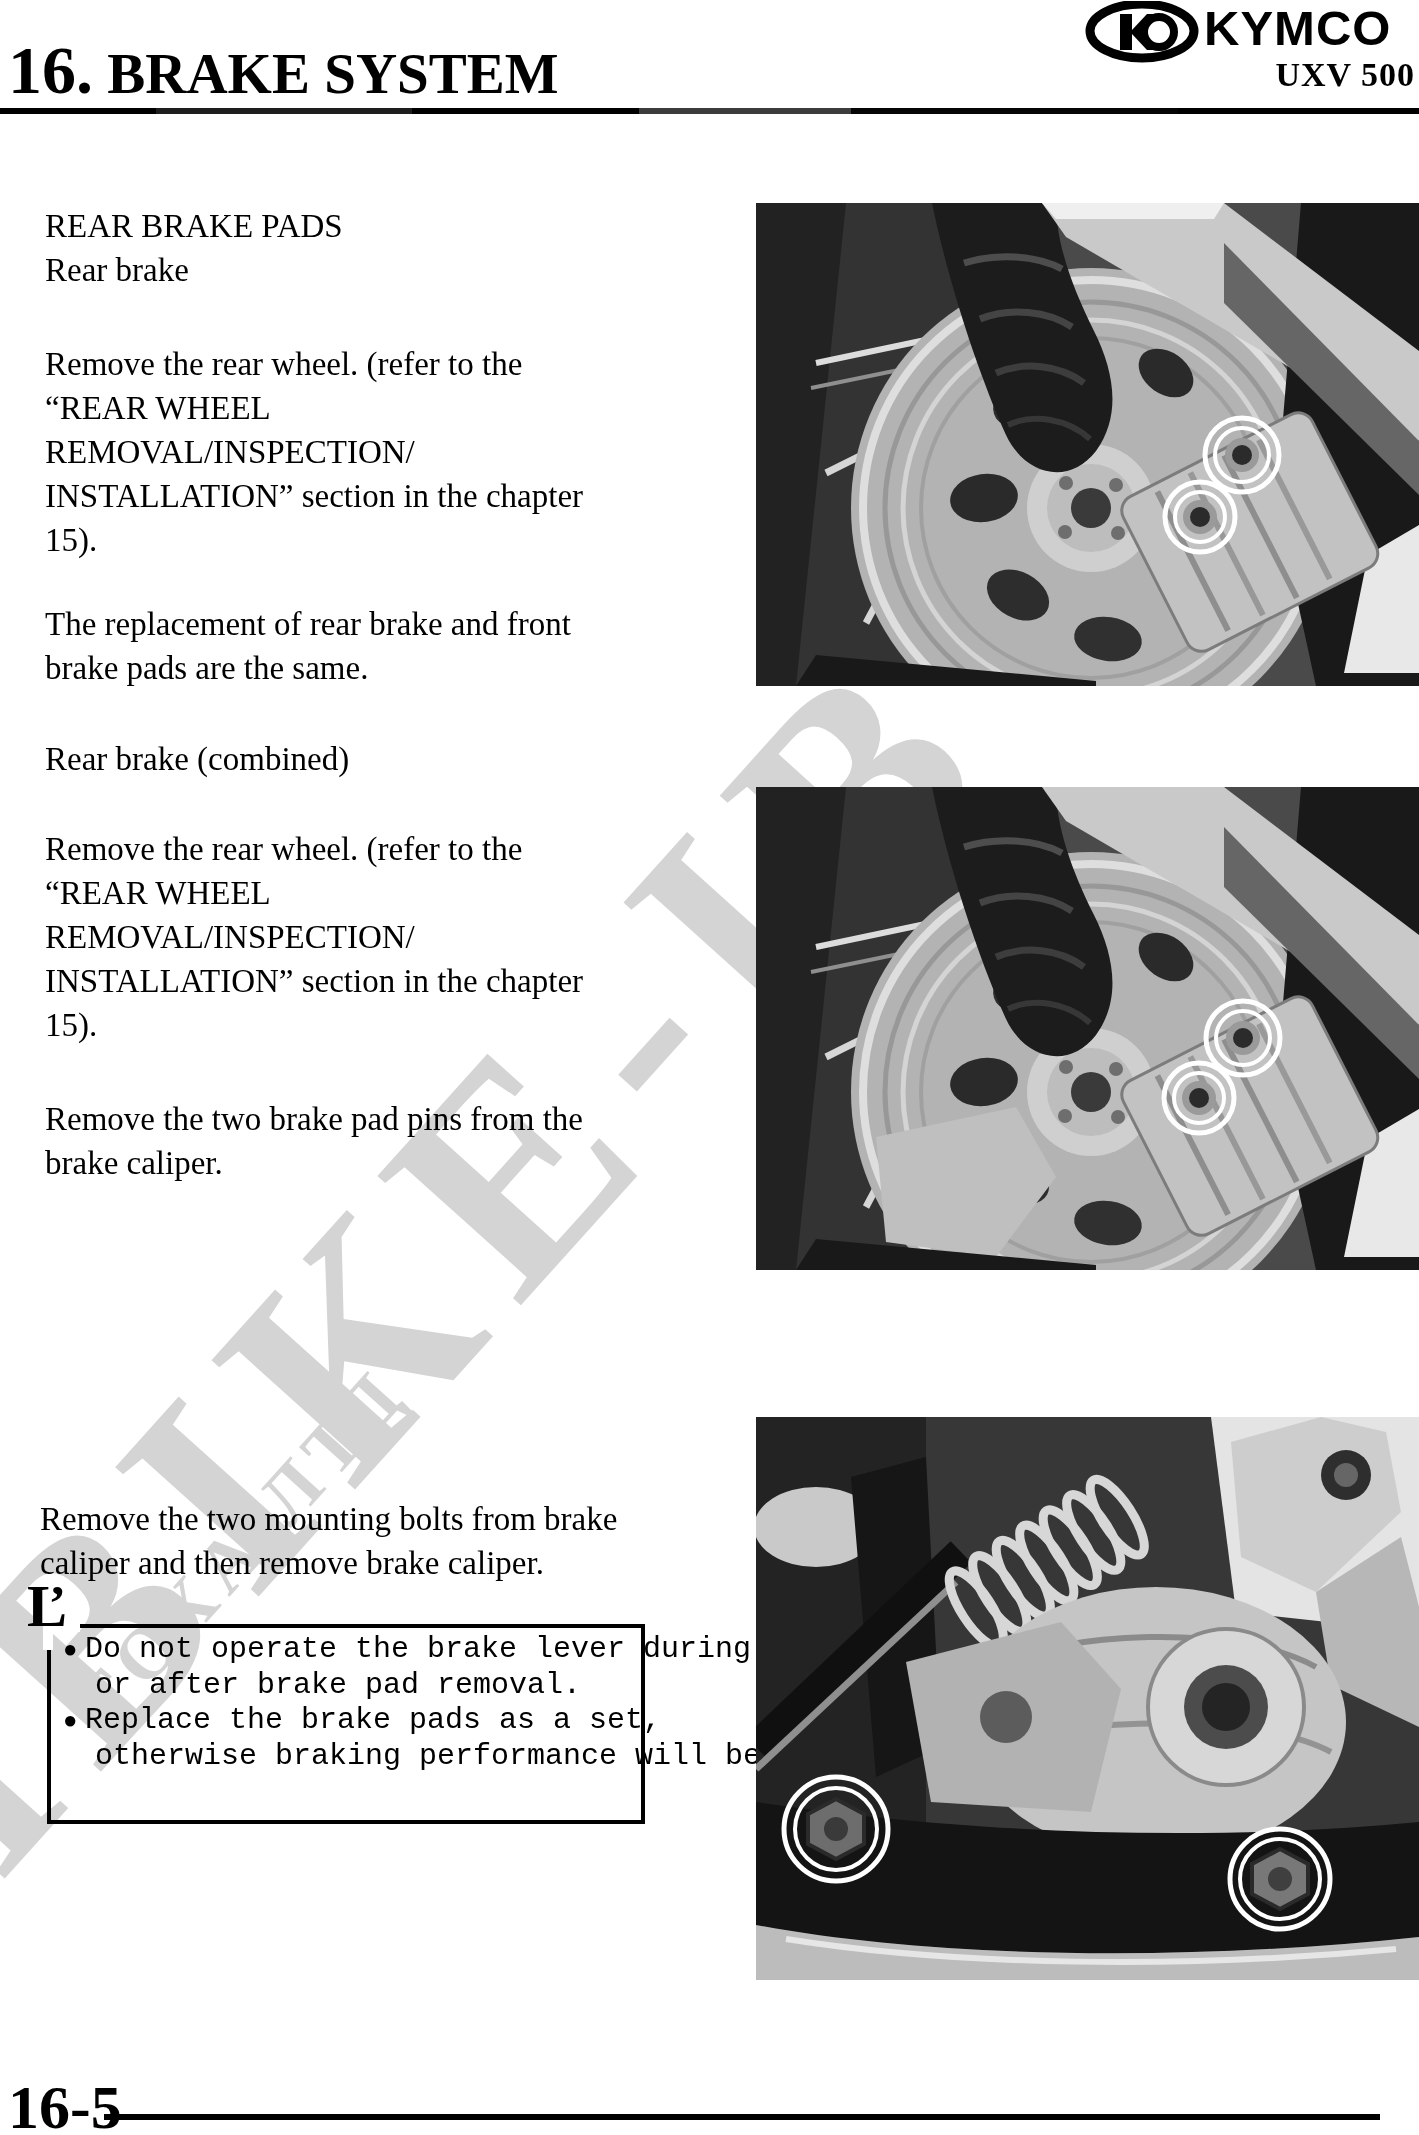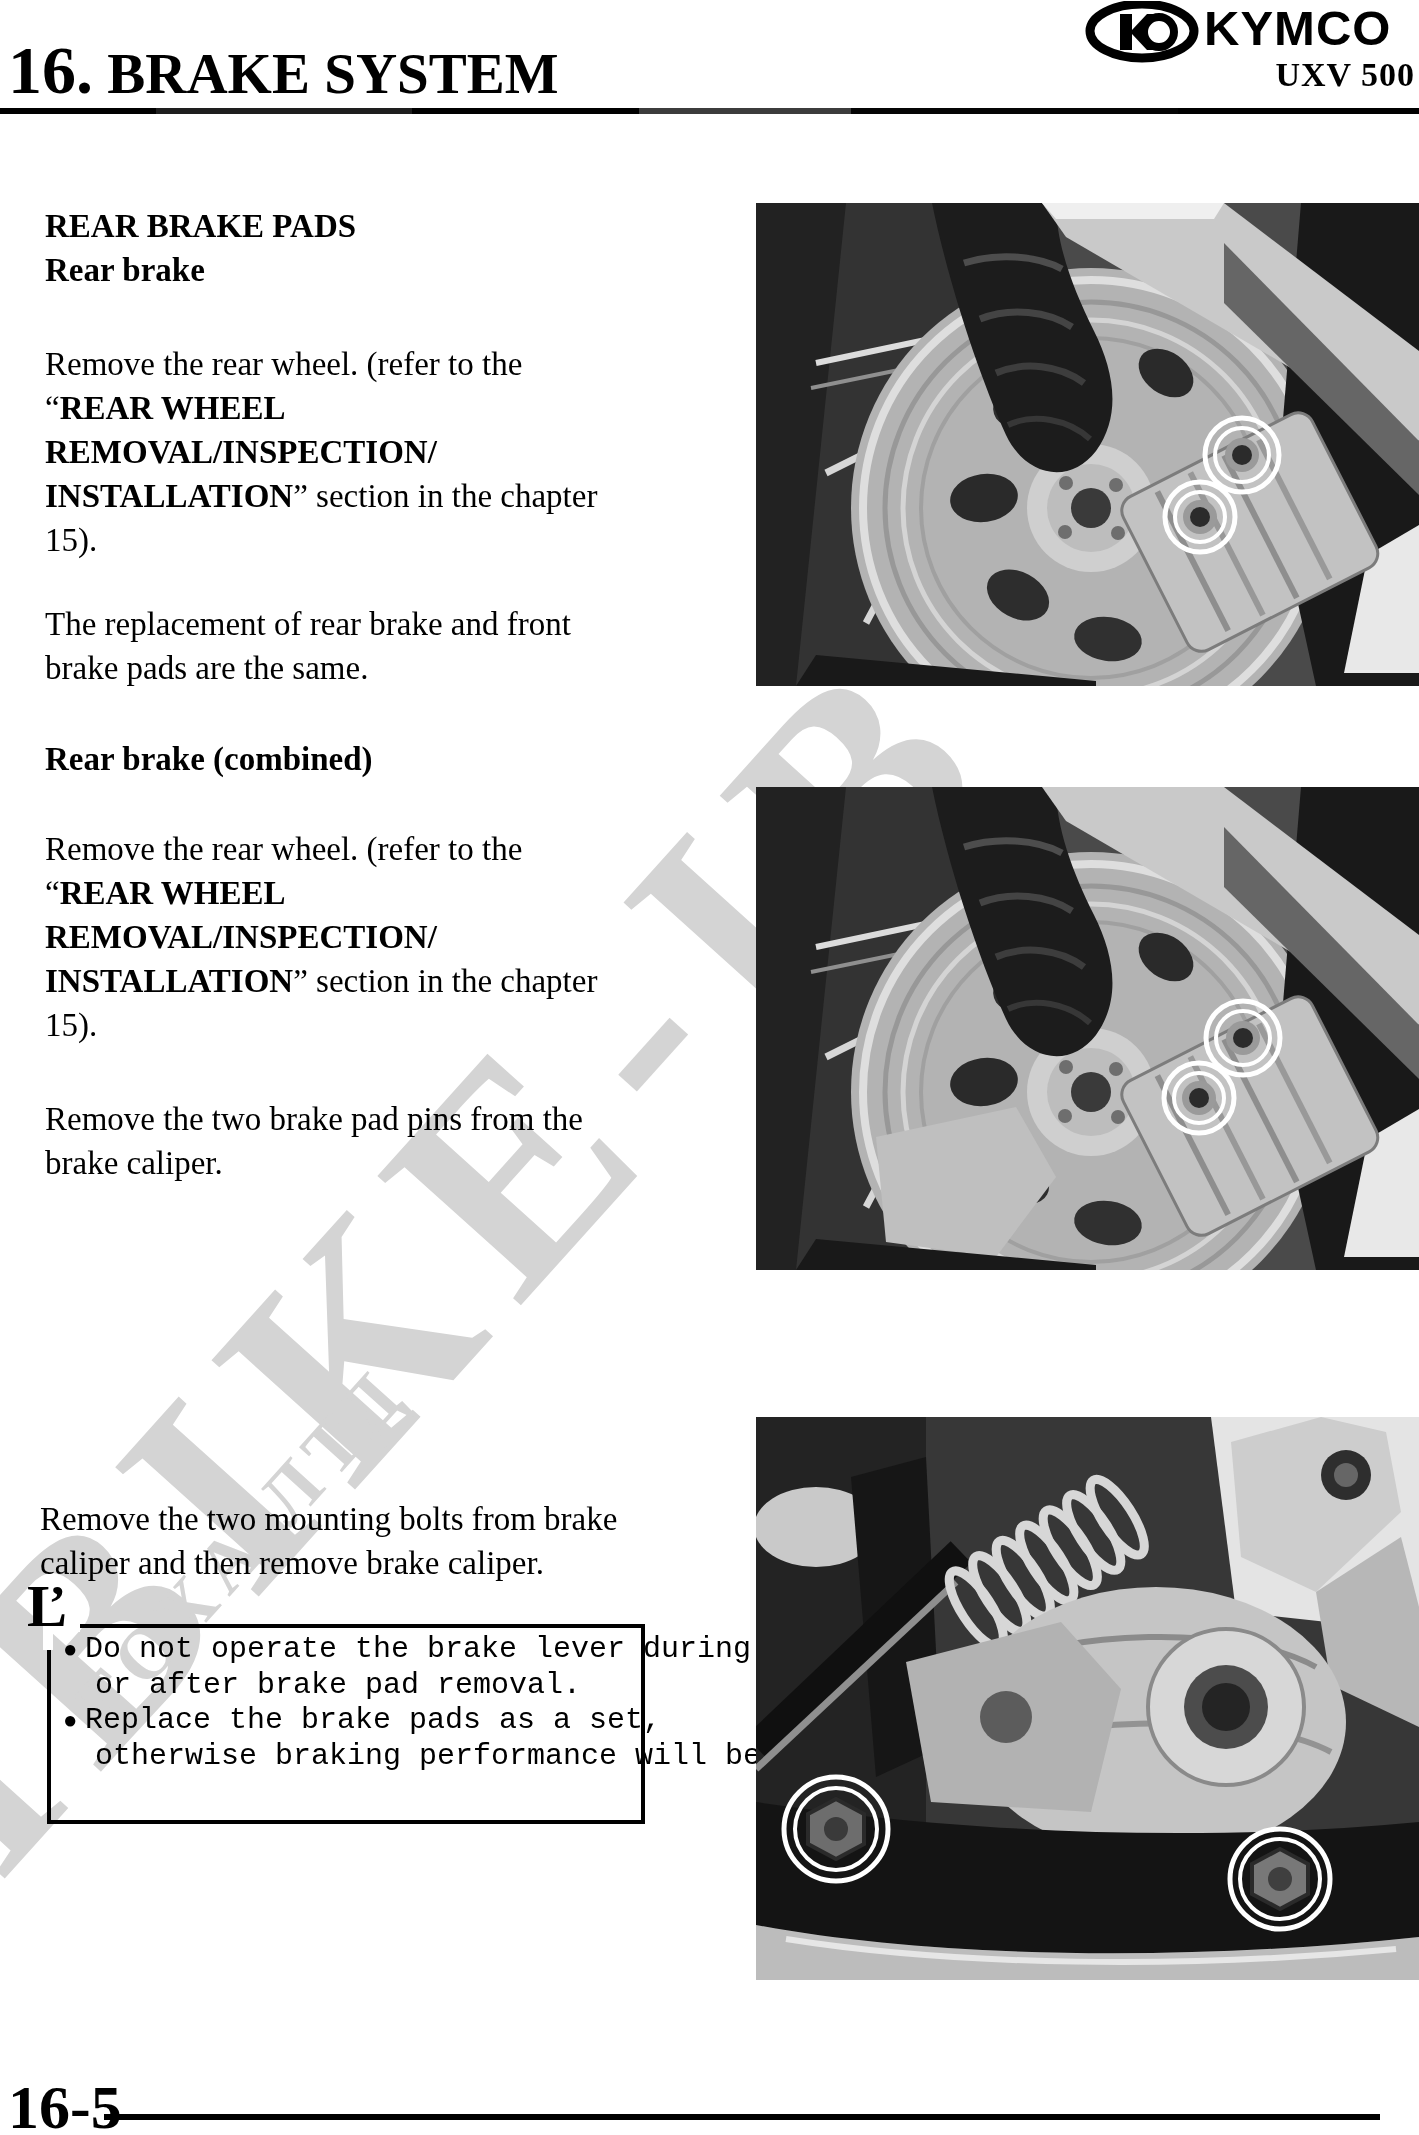--- a/index.html
+++ b/index.html
@@ -22,7 +22,7 @@
   
   .para{position:absolute;left:45px;white-space:nowrap;}
   .tl{font-size:33px;line-height:44px;}
-  .b{font-weight:bold;}
+  .b{font-weight:normal;}
   
   .notebox{position:absolute;left:47px;top:1624px;width:598px;height:200px;border:4px solid #000;box-sizing:border-box;background:transparent;}
   .patch{position:absolute;background:#fff;}

